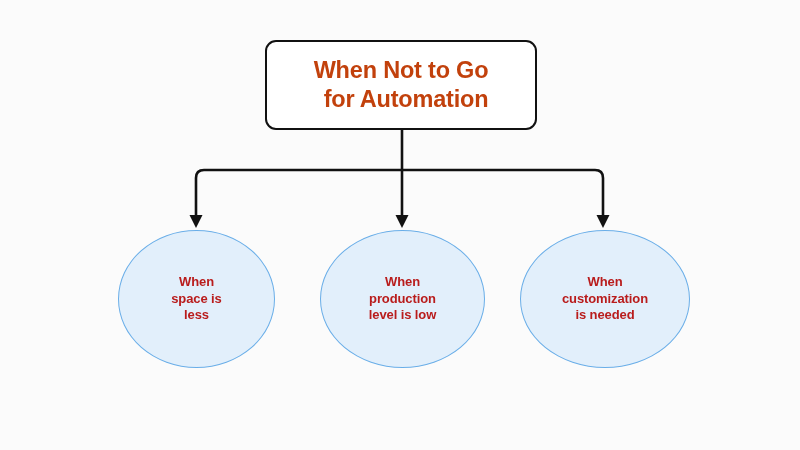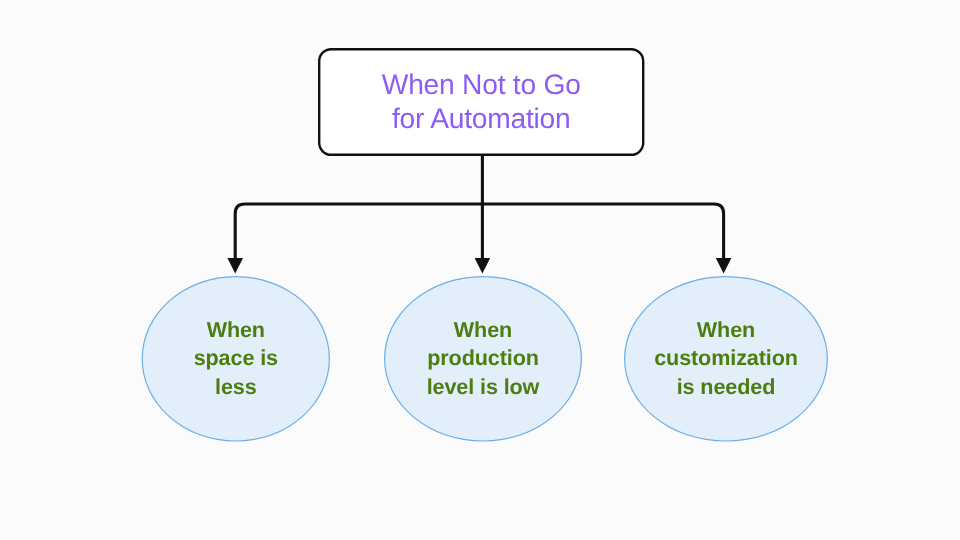--- a/index.html
+++ b/index.html
@@ -43,9 +43,9 @@
   }
   .root-label {
     font-size: 23.5px;
-    font-weight: normal;
-    color: #8b5cf6;
-    text-align: center;
+    font-weight: bold;
+    color: #c2410c;
+    text-align: right;
     line-height: 1.22;
     letter-spacing: -0.2px;
     white-space: pre-line;

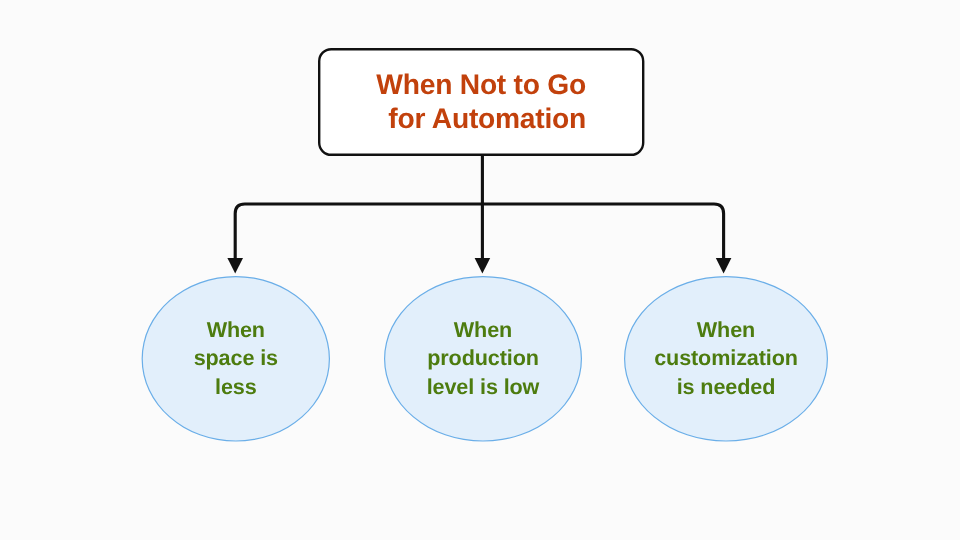--- a/index.html
+++ b/index.html
@@ -62,9 +62,9 @@
     z-index: 2;
   }
   .leaf-label {
-    font-size: 18px;
+    font-size: 13px;
     font-weight: bold;
-    color: #4d7c0f;
+    color: #b91c1c;
     text-align: center;
     line-height: 1.3;
     letter-spacing: -0.1px;

